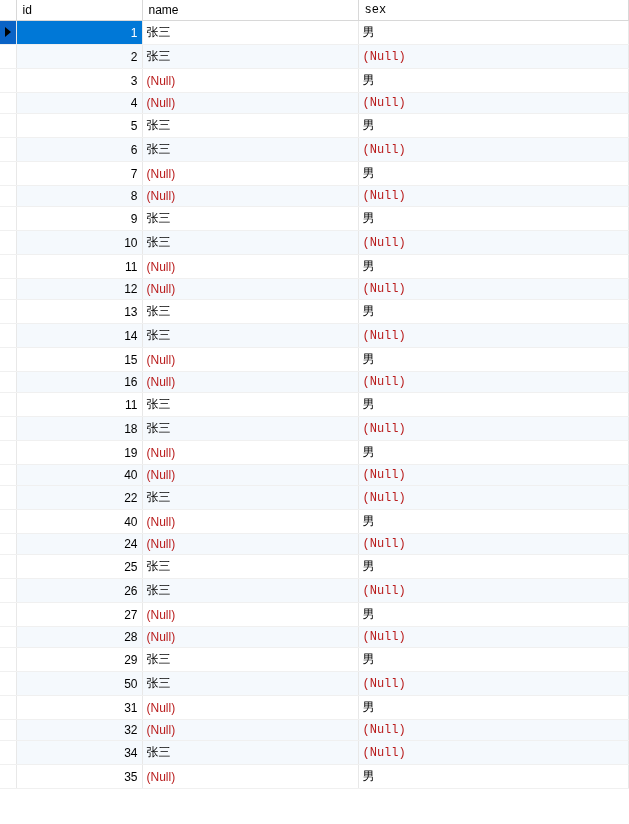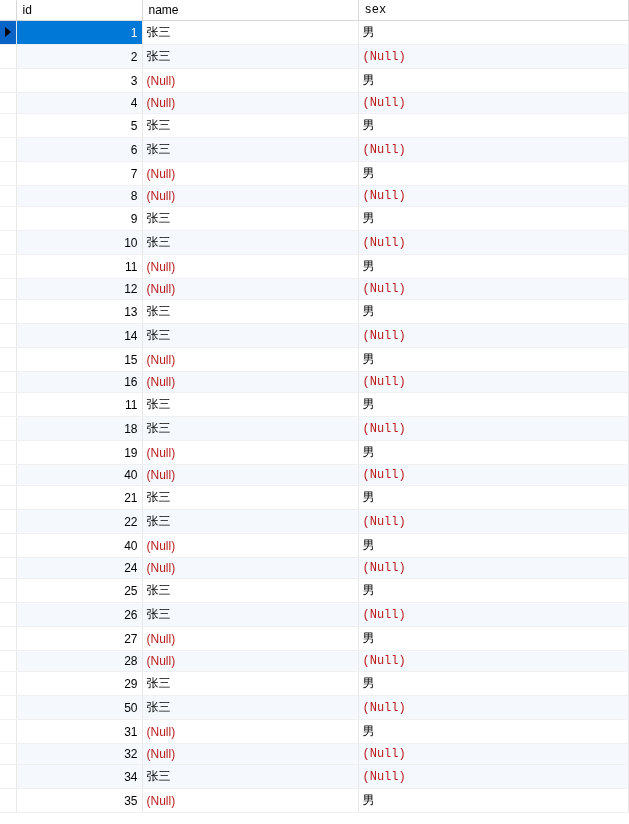--- a/index.html
+++ b/index.html
@@ -193,12 +193,6 @@
         <td class="col-name"><span class="null">(Null)</span></td>
         <td class="col-sex"><span class="null">(Null)</span></td>
       </tr>
-      <tr class="odd">
-        <td class="col-marker marker-cell"></td>
-        <td class="col-id">21</td>
-        <td class="col-name">张三</td>
-        <td class="col-sex">男</td>
-      </tr>
       <tr class="even">
         <td class="col-marker marker-cell"></td>
         <td class="col-id">22</td>

